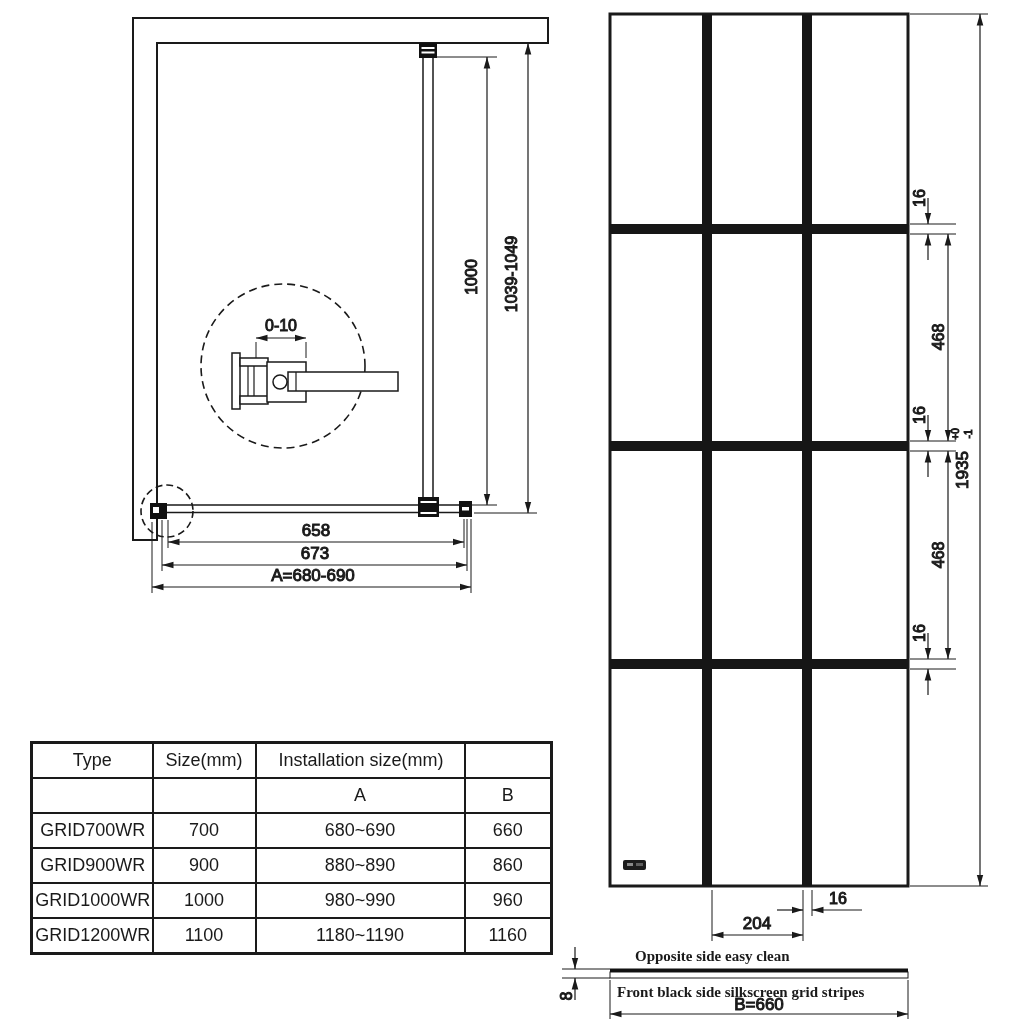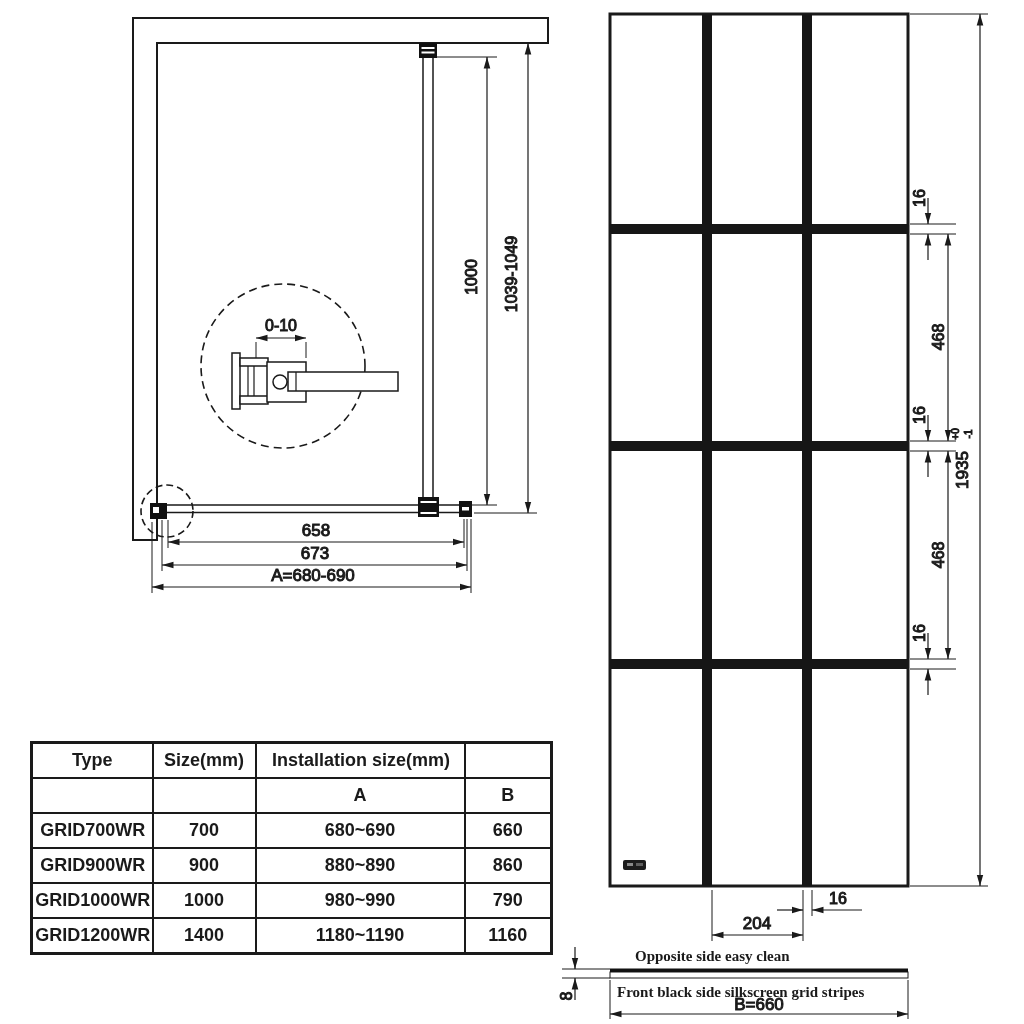--- a/index.html
+++ b/index.html
@@ -16,7 +16,7 @@
                     font-size:18px;color:#1a1a1a;}
   .spec-table table,.spec-table td,.spec-table th{border:2px solid #1a1a1a;}
   .spec-table table{border-width:3px;}
-  .spec-table th,.spec-table td{height:33px;padding:0;text-align:center;font-weight:bold;
+  .spec-table th,.spec-table td{height:33px;padding:0;text-align:center;font-weight:normal;
                                 overflow:hidden;white-space:nowrap;}
   .spec-table td.lft{text-align:center;padding-left:1px;}
   .spec-table col.c1{width:121px}.spec-table col.c2{width:103px}

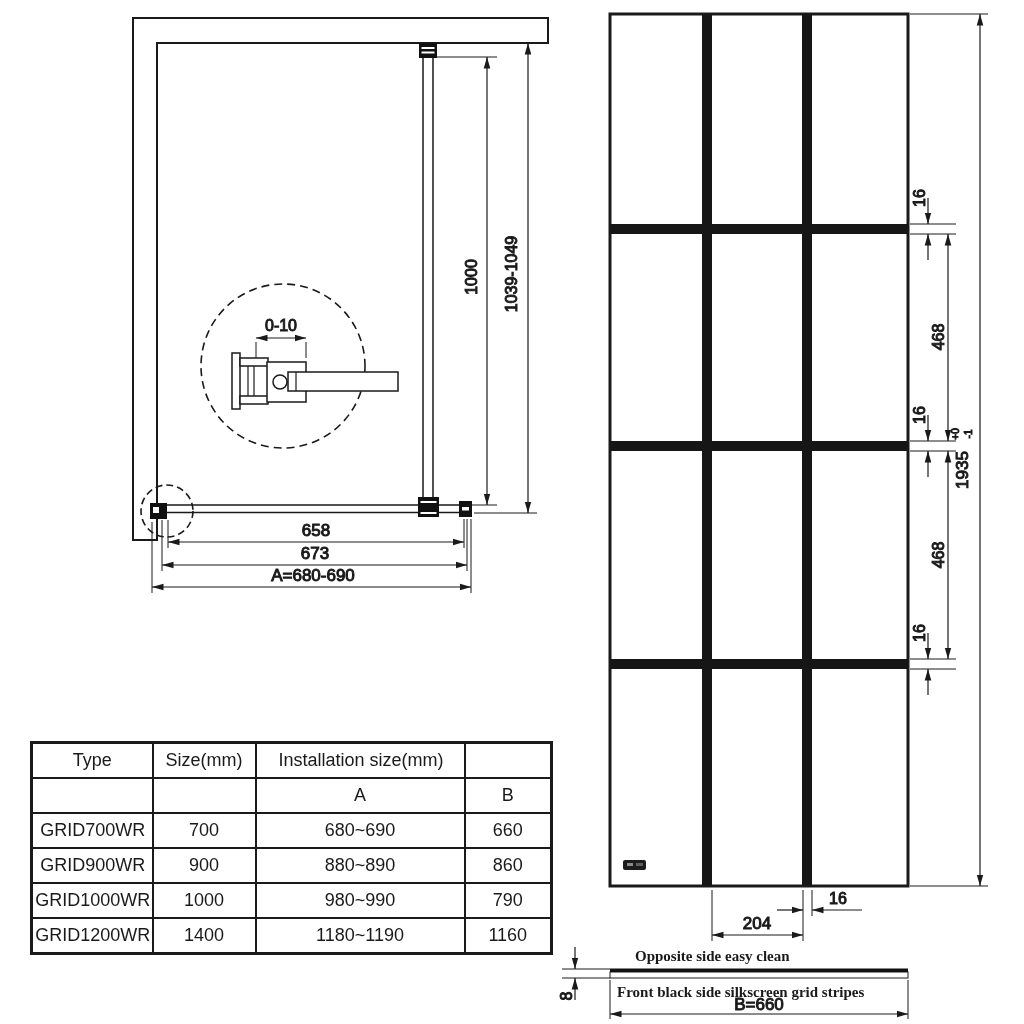--- a/index.html
+++ b/index.html
@@ -264,7 +264,7 @@
         <td class="lft">GRID1000WR</td>
         <td>1000</td>
         <td>980~990</td>
-        <td>790</td>
+        <td>960</td>
       </tr>
       <tr>
         <td class="lft">GRID1200WR</td>

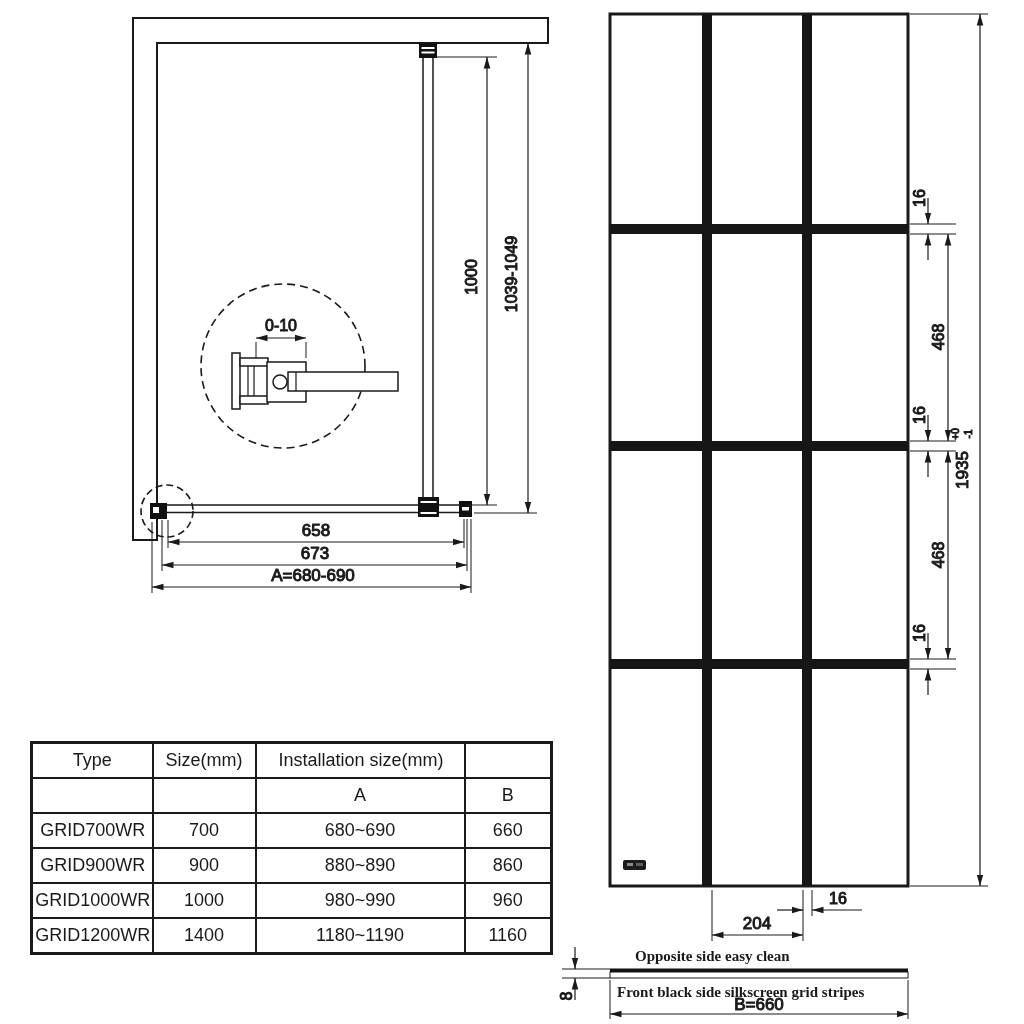--- a/index.html
+++ b/index.html
@@ -268,7 +268,7 @@
       </tr>
       <tr>
         <td class="lft">GRID1200WR</td>
-        <td>1400</td>
+        <td>1100</td>
         <td>1180~1190</td>
         <td>1160</td>
       </tr>

